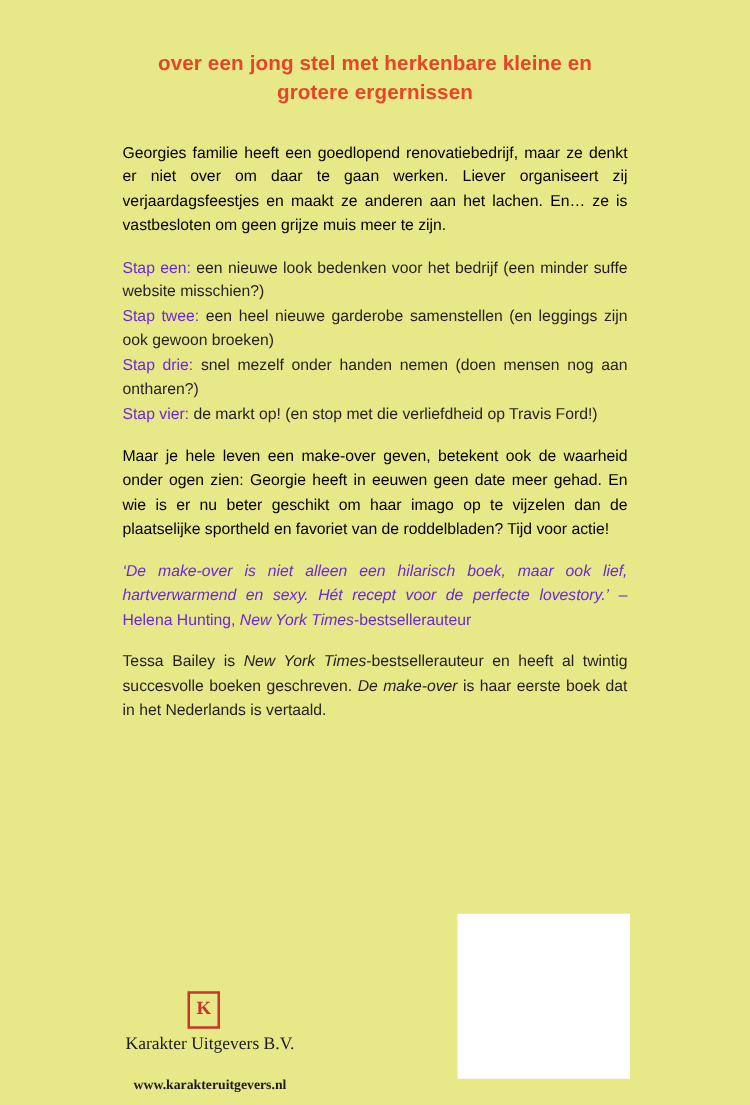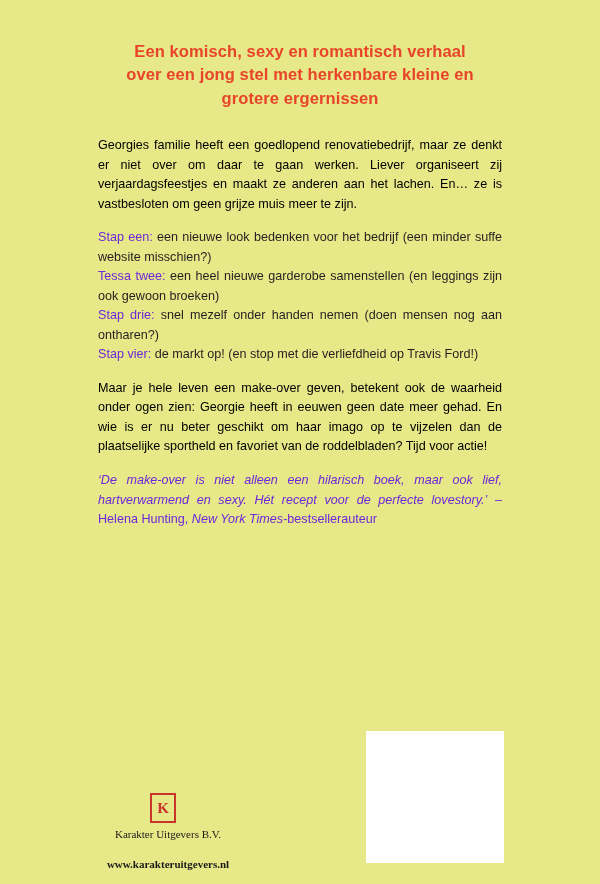--- a/index.html
+++ b/index.html
@@ -136,7 +136,6 @@
   <div class="content">
 
     <h1 class="headline">
-      <span>Een komisch, sexy en romantisch verhaal</span>
       <span>over een jong stel met herkenbare kleine en</span>
       <span>grotere ergernissen</span>
     </h1>

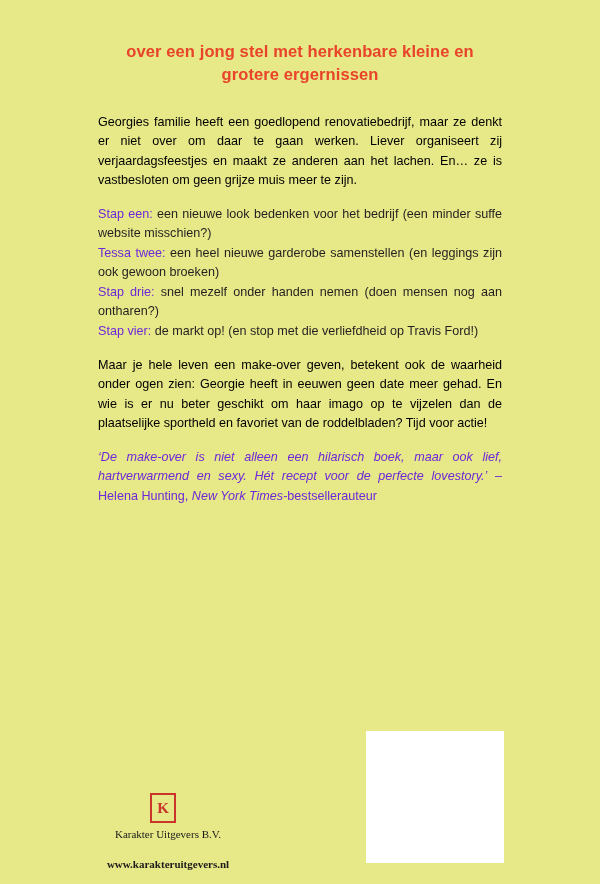--- a/index.html
+++ b/index.html
@@ -144,7 +144,7 @@
 
     <div class="steps">
       <p class="step"><span class="step-label">Stap een:</span><span> een nieuwe look bedenken voor het bedrijf (een minder suffe website misschien?)</span></p>
-      <p class="step"><span class="step-label">Tessa twee:</span><span> een heel nieuwe garderobe samenstellen (en leggings zijn ook gewoon broeken)</span></p>
+      <p class="step"><span class="step-label">Stap twee:</span><span> een heel nieuwe garderobe samenstellen (en leggings zijn ook gewoon broeken)</span></p>
       <p class="step"><span class="step-label">Stap drie:</span><span> snel mezelf onder handen nemen (doen mensen nog aan ontharen?)</span></p>
       <p class="step"><span class="step-label">Stap vier:</span><span> de markt op! (en stop met die verliefdheid op Travis Ford!)</span></p>
     </div>

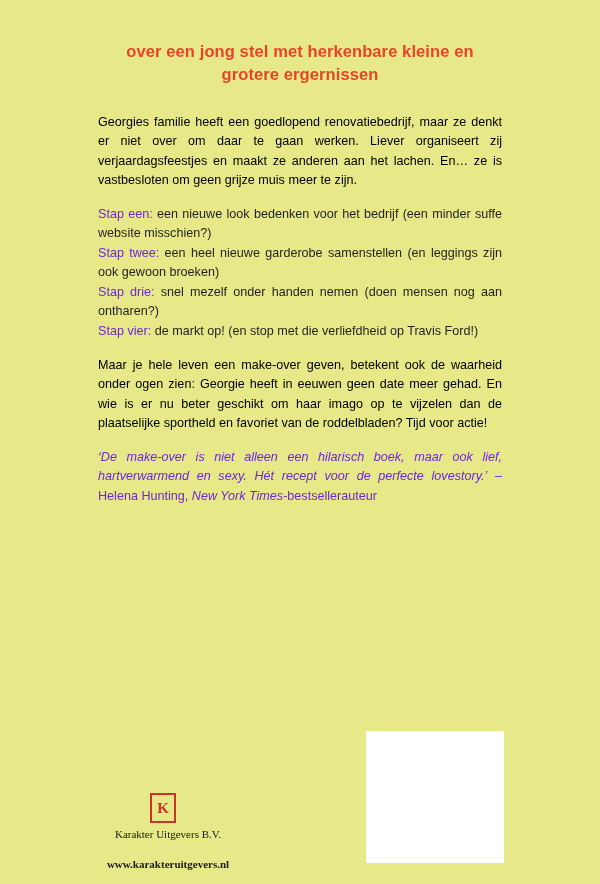--- a/index.html
+++ b/index.html
@@ -156,6 +156,9 @@
     </p>
 
 
+    <p class="bio">
+      <span>Tessa Bailey is </span><span class="ital">New York Times</span><span>-bestsellerauteur en heeft al twintig succesvolle boeken geschreven. </span><span class="ital">De make-over</span><span> is haar eerste boek dat in het Nederlands is vertaald.</span>
+    </p>
 
   </div>
 

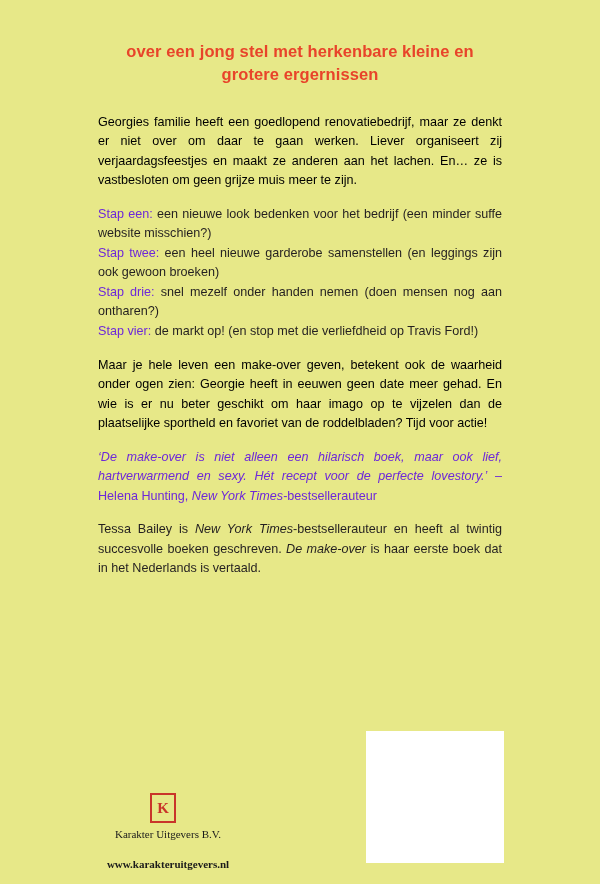--- a/index.html
+++ b/index.html
@@ -112,7 +112,7 @@
   }
   .pub-name {
     font-family: "Liberation Serif", serif;
-    font-size: 11px;
+    font-size: 14px;
     color: #1b1b1b;
     margin-top: 5px;
     text-align: center;

